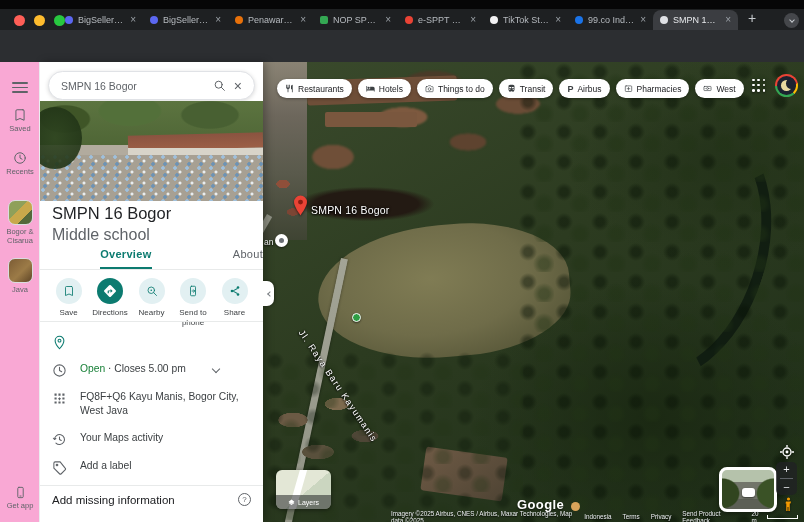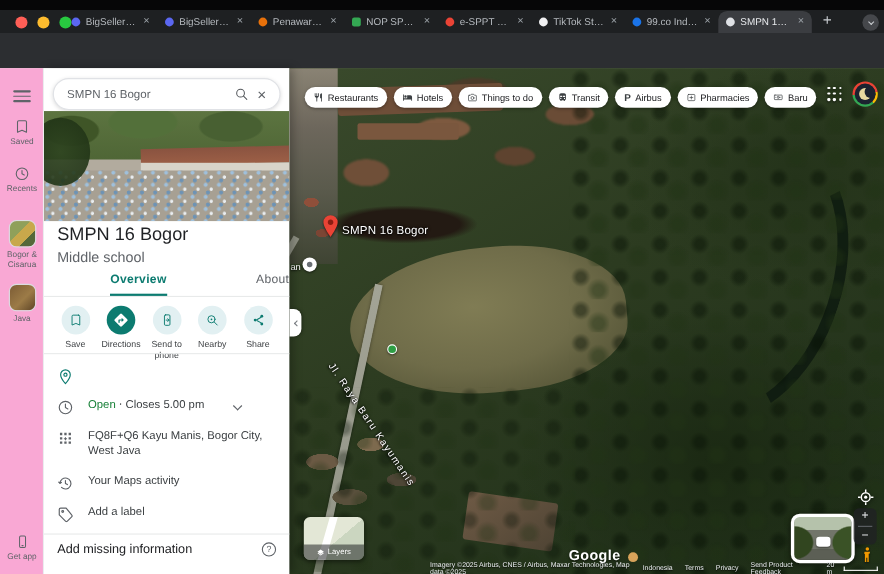--- a/index.html
+++ b/index.html
@@ -485,7 +485,7 @@
             <circle cx="12" cy="12" r="2.6"></circle>
             <path d="M5.8 12h.1M18.1 12h.1"></path>
           </svg>
-        <span>Baru</span>
+        <span>West</span>
       </div>
     </div>
 

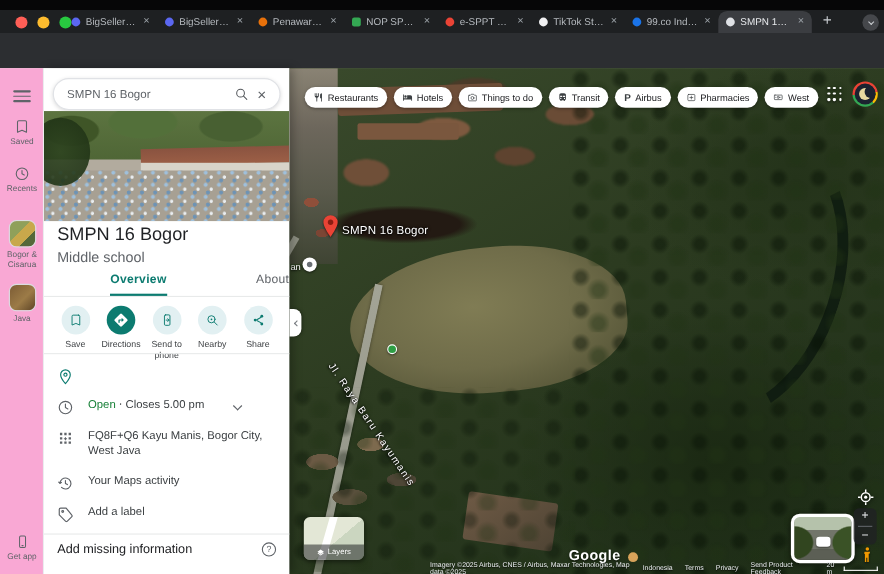--- a/index.html
+++ b/index.html
@@ -75,7 +75,7 @@
     radial-gradient(circle at 5px 9px,#6d93b5 1.5px,transparent 2.1px);background-size:12px 11px}
   .ph-treeL{position:absolute;left:-12px;top:6px;width:54px;height:62px;border-radius:50%;background:radial-gradient(#2e4420,#1d2f14);opacity:.9}
   .ptitle{position:absolute;left:12px;top:142px;font-size:16.5px;color:#1f2124}
-  .psub{position:absolute;left:12px;top:164px;font-size:13px;color:#5f6368}
+  .psub{position:absolute;left:12px;top:164px;font-size:16px;color:#5f6368}
   .ptabs{position:absolute;left:0;top:179px;width:223px;height:29px;display:flex;border-bottom:1px solid #e8eaea}
   .ptab{flex:1;display:flex;align-items:flex-end;justify-content:flex-end;font-size:11px;color:#5f6368;letter-spacing:.3px}
   .ptab span{padding-bottom:7px;border-bottom:2.5px solid transparent}

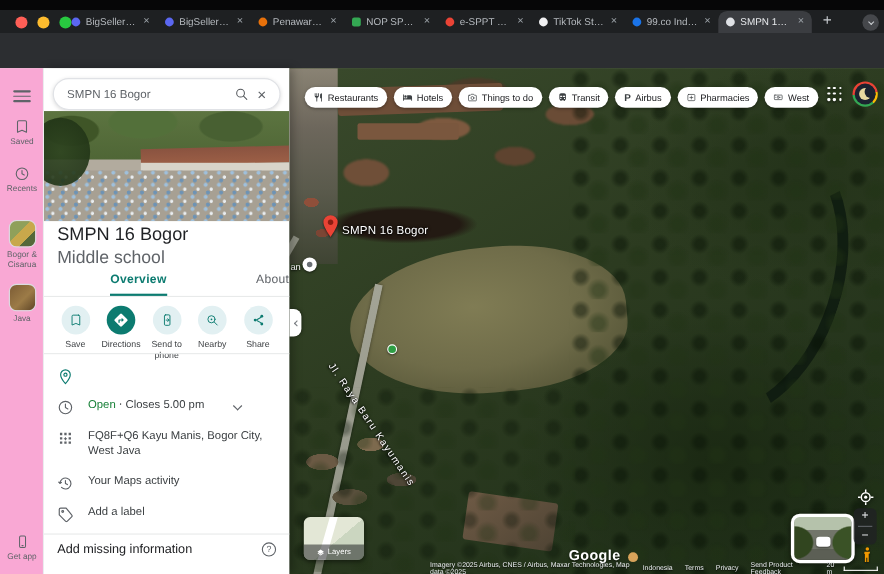--- a/index.html
+++ b/index.html
@@ -355,21 +355,21 @@
       <div class="act">
         <span class="cir">
             <svg class="sic" width="12" height="12" viewBox="0 0 24 24">
-              <rect x="7" y="2.5" width="10" height="19" rx="2"></rect>
-              <path d="M10 12h5M13 9.5L15.5 12 13 14.5"></path>
-            </svg>
-          </span>
-        <span class="alab">Send to phone</span>
-      </div>
-      <div class="act">
-        <span class="cir">
-            <svg class="sic" width="12" height="12" viewBox="0 0 24 24">
               <circle cx="10.5" cy="10.5" r="6.5"></circle>
               <path d="M15.5 15.5L21 21"></path>
               <circle cx="10.5" cy="10.5" r="1.6" fill="currentColor" stroke="none"></circle>
             </svg>
           </span>
         <span class="alab">Nearby</span>
+      </div>
+      <div class="act">
+        <span class="cir">
+            <svg class="sic" width="12" height="12" viewBox="0 0 24 24">
+              <rect x="7" y="2.5" width="10" height="19" rx="2"></rect>
+              <path d="M10 12h5M13 9.5L15.5 12 13 14.5"></path>
+            </svg>
+          </span>
+        <span class="alab">Send to phone</span>
       </div>
       <div class="act">
         <span class="cir">

